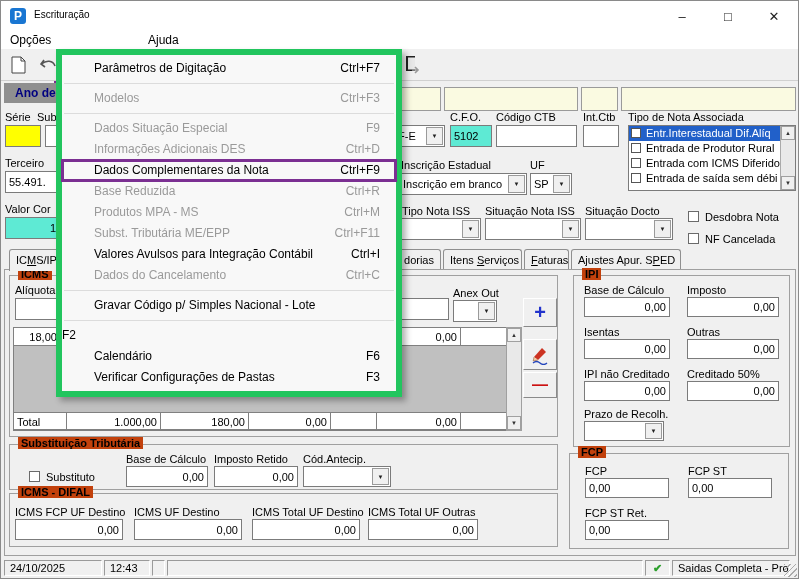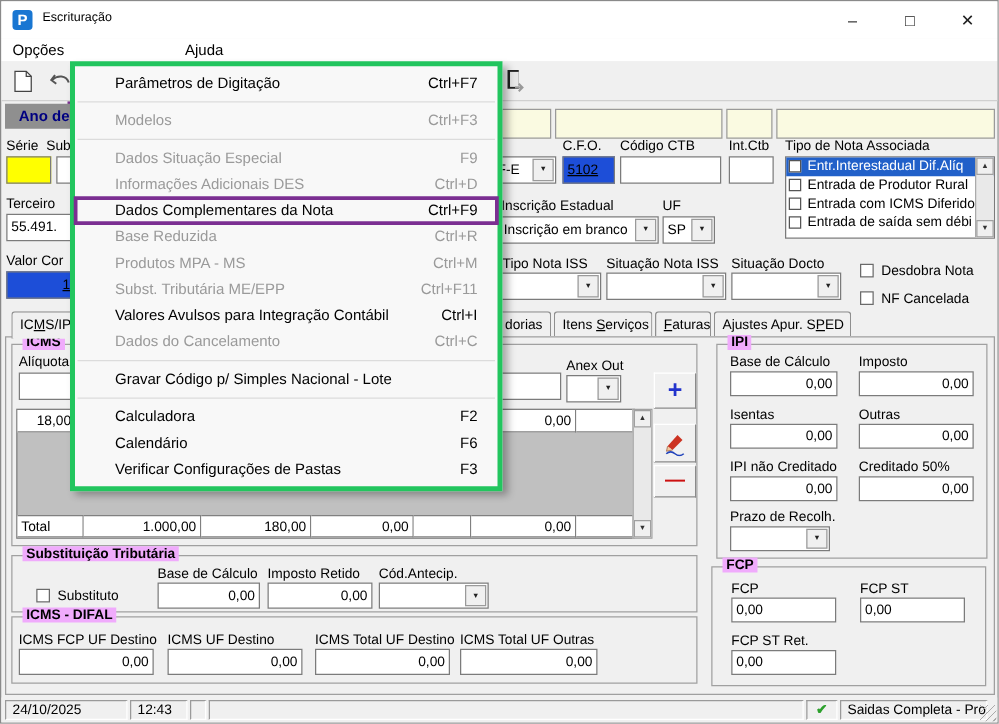--- a/index.html
+++ b/index.html
@@ -65,7 +65,7 @@
   #grip{position:absolute;right:1px;bottom:1px;width:13px;height:13px;
     background:repeating-linear-gradient(135deg,#aaa 0 1px,transparent 1px 4px);}
   
-  #menupopup{position:absolute;left:55px;top:48px;width:346px;background:#f8f8f8;border:4px solid #22c55e;
+  #menupopup{position:absolute;left:55px;top:48px;width:346px;background:#f8f8f8;border:6px solid #22c55e;
     box-shadow:4px 4px 6px rgba(0,0,0,0.3);z-index:100;padding:3px 0;box-sizing:border-box;}
   .mitem{position:relative;height:21px;line-height:21px;display:flex;font-size:12px;}
   .mitem .ml{margin-left:32px;flex:1;white-space:nowrap;}

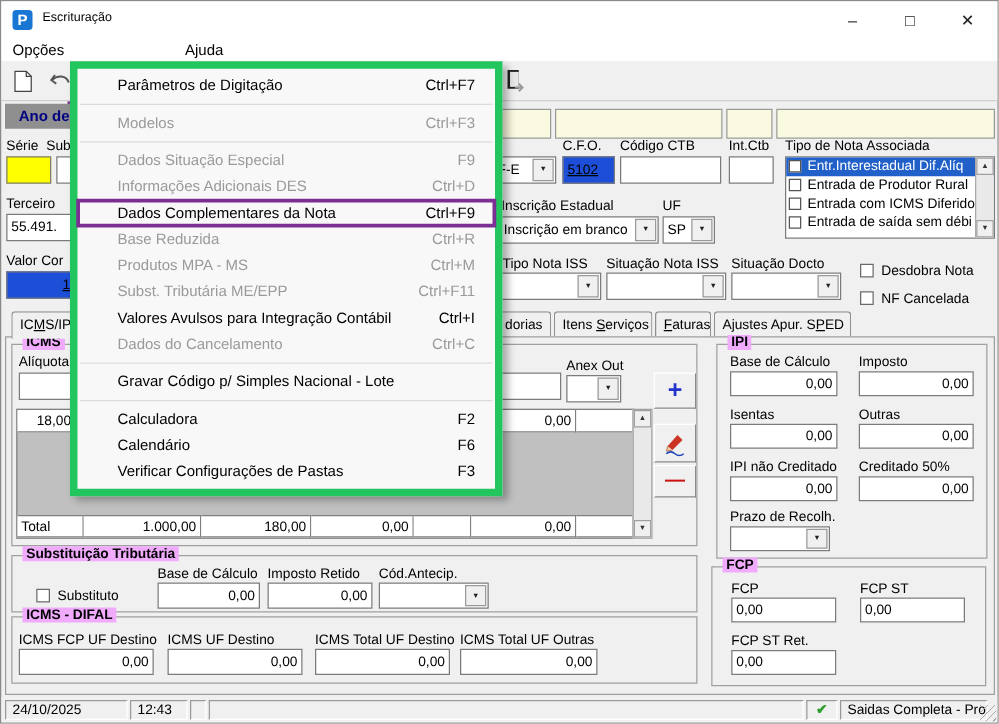--- a/index.html
+++ b/index.html
@@ -24,7 +24,7 @@
   .field{position:absolute;background:#fff;border:1px solid #7b7b7b;font-size:11px;
     padding:0 3px;display:flex;align-items:center;white-space:nowrap;overflow:hidden;box-sizing:border-box;}
   .field.num{justify-content:flex-end;}
-  .green{background:#1d4ed8;text-decoration:underline;}
+  .green{background:#5eead4;}
   .yellow{background:#ffff00;}
   .cream{background:#fafae1;border:1px solid #9a9a9a;}
   .combo .dd{position:absolute;right:1px;top:1px;bottom:1px;width:15px;background:#f0f0f0;

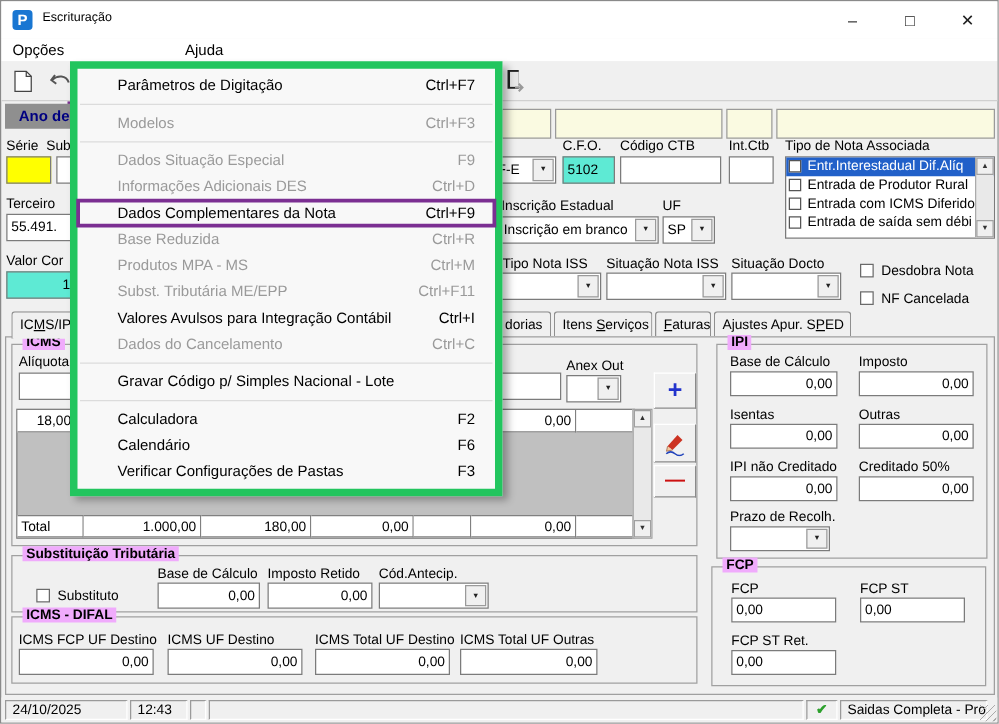--- a/index.html
+++ b/index.html
@@ -31,7 +31,7 @@
     border:1px solid #9a9a9a;display:flex;align-items:center;justify-content:center;font-size:6px;color:#222;}
   .cb{position:absolute;width:11px;height:11px;background:#fff;border:1px solid #6a6a6a;box-sizing:border-box;}
   .grp{position:absolute;border:1px solid #a0a0a0;box-sizing:border-box;}
-  .grp>.legend{position:absolute;top:-8px;left:8px;background:#f0abfc;padding:0 3px;font-weight:bold;}
+  .grp>.legend{position:absolute;top:-8px;left:8px;background:#c2410c;padding:0 3px;font-weight:bold;}
   
   #hdrbar{position:absolute;left:3px;top:82px;width:394px;height:20px;background:#8f8f8f;}
   #hdrbar span{color:#000080;font-weight:bold;font-size:12px;margin-left:11px;line-height:20px;display:inline-block;}

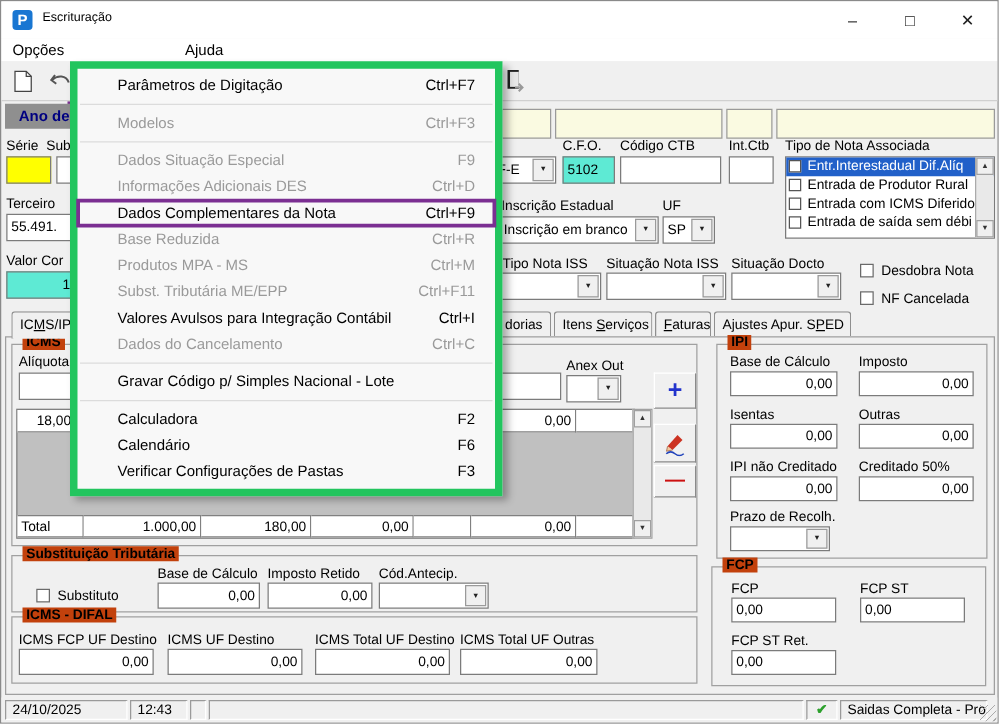--- a/index.html
+++ b/index.html
@@ -369,7 +369,6 @@
       </div>
     <div class="msep"></div>
     <div class="mitem">
-        <span class="ml">Calculadora</span>
         <span class="ms">F2</span>
       </div>
     <div class="mitem">

